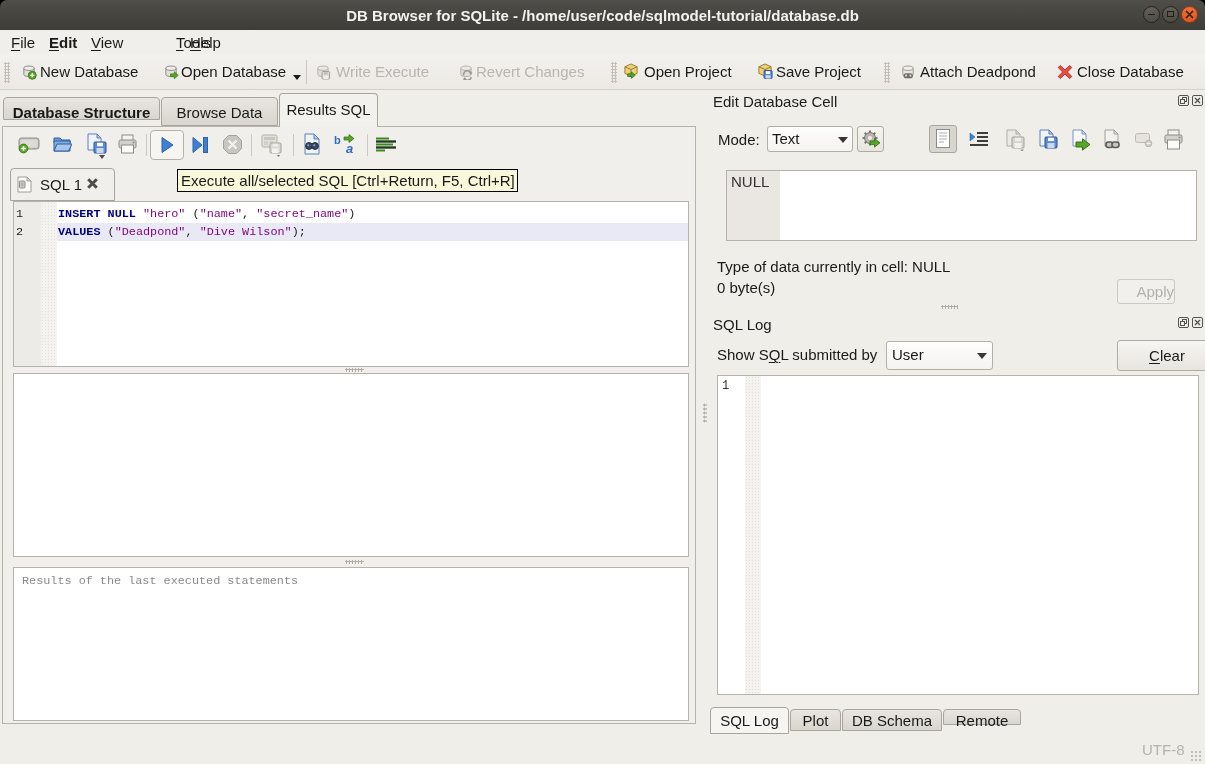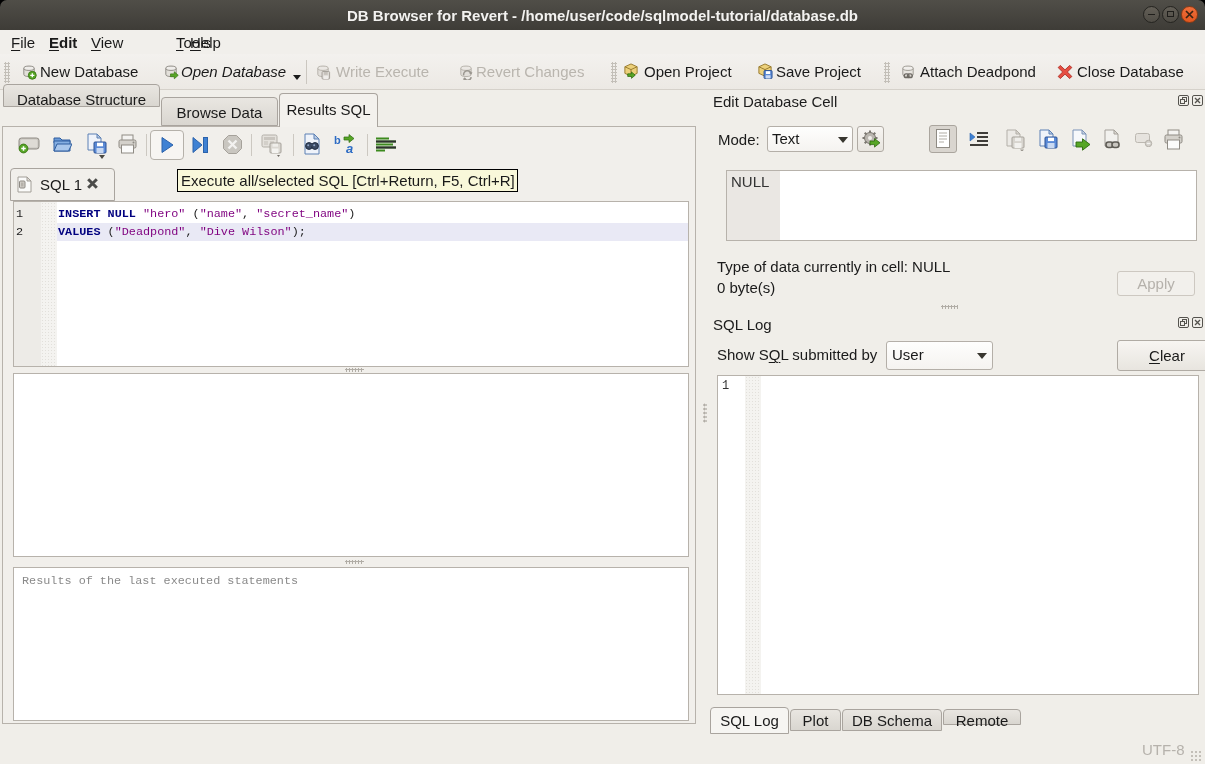--- a/index.html
+++ b/index.html
@@ -57,7 +57,7 @@
 
 <div class="abs" id="titlebg"></div>
 <div class="abs" id="titlebar"></div>
-<div class="abs" id="title">DB Browser for Revert - /home/user/code/sqlmodel-tutorial/database.db</div>
+<div class="abs" id="title">DB Browser for SQLite - /home/user/code/sqlmodel-tutorial/database.db</div>
 <div class="abs wbtn wgray" style="left:1143px;"></div>
 <div class="abs" style="left:1148px;top:13.5px;width:7px;height:1.6px;background:#1f1e1b;"></div>
 <div class="abs wbtn wgray" style="left:1162px;"></div>

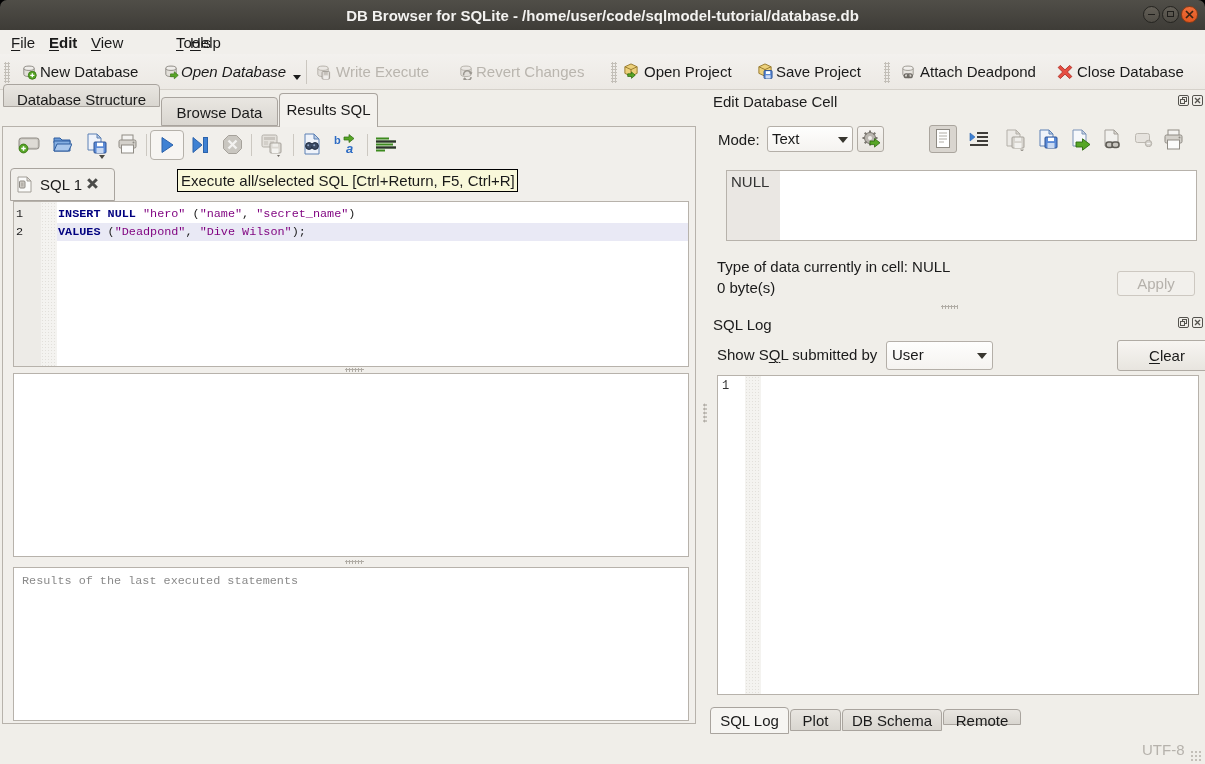--- a/index.html
+++ b/index.html
@@ -129,7 +129,7 @@
     <path d="M3.5 1.5 L8.5 6.2 L13.5 1.5 L15.8 3.8 L11 8.5 L15.8 13.2 L13.5 15.5 L8.5 10.8 L3.5 15.5 L1.2 13.2 L6 8.5 L1.2 3.8 Z" fill="#e64e42" stroke="#a22018" stroke-width="0.8"></path>
   </svg>
 <div class="abs tbtext" style="left:40px;">New Database</div>
-<div class="abs tbtext" style="left:181px;font-style:italic;">Open Database</div>
+<div class="abs tbtext" style="left:181px;">Open Database</div>
 <div class="abs" style="left:293px;top:75px;width:0;height:0;border-left:4.5px solid rgba(0,0,0,0);border-right:4.5px solid rgba(0,0,0,0);border-top:5px solid #1a1a1a;"></div>
 <div class="abs tbtext disab" style="left:336px;">Write Execute</div>
 <div class="abs tbtext disab" style="left:476px;">Revert Changes</div>

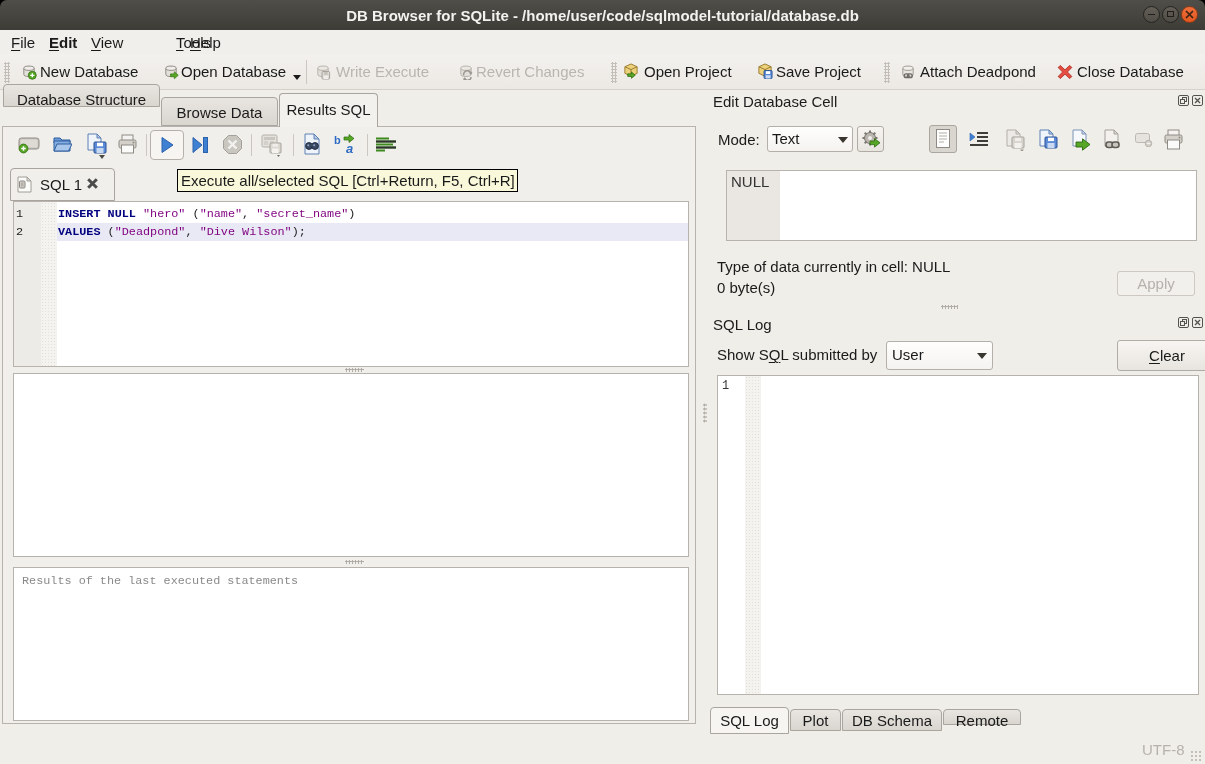--- a/index.html
+++ b/index.html
@@ -138,7 +138,7 @@
 <div class="abs tbtext" style="left:920px;">Attach Deadpond</div>
 <div class="abs tbtext" style="left:1077px;">Close Database</div>
 
-<div class="abs tab tabin" style="left:3px;top:84px;width:157px;height:23px;line-height:29px;">Database Structure</div>
+<div class="abs tab tabin" style="left:3px;top:97px;width:157px;height:23px;line-height:29px;font-weight:bold;">Database Structure</div>
 <div class="abs tab tabin" style="left:161px;top:97px;width:117px;height:29px;line-height:29px;">Browse Data</div>
 <div class="abs tab tabact" style="left:279px;top:93px;width:99px;height:34px;line-height:31px;">Results SQL</div>
 

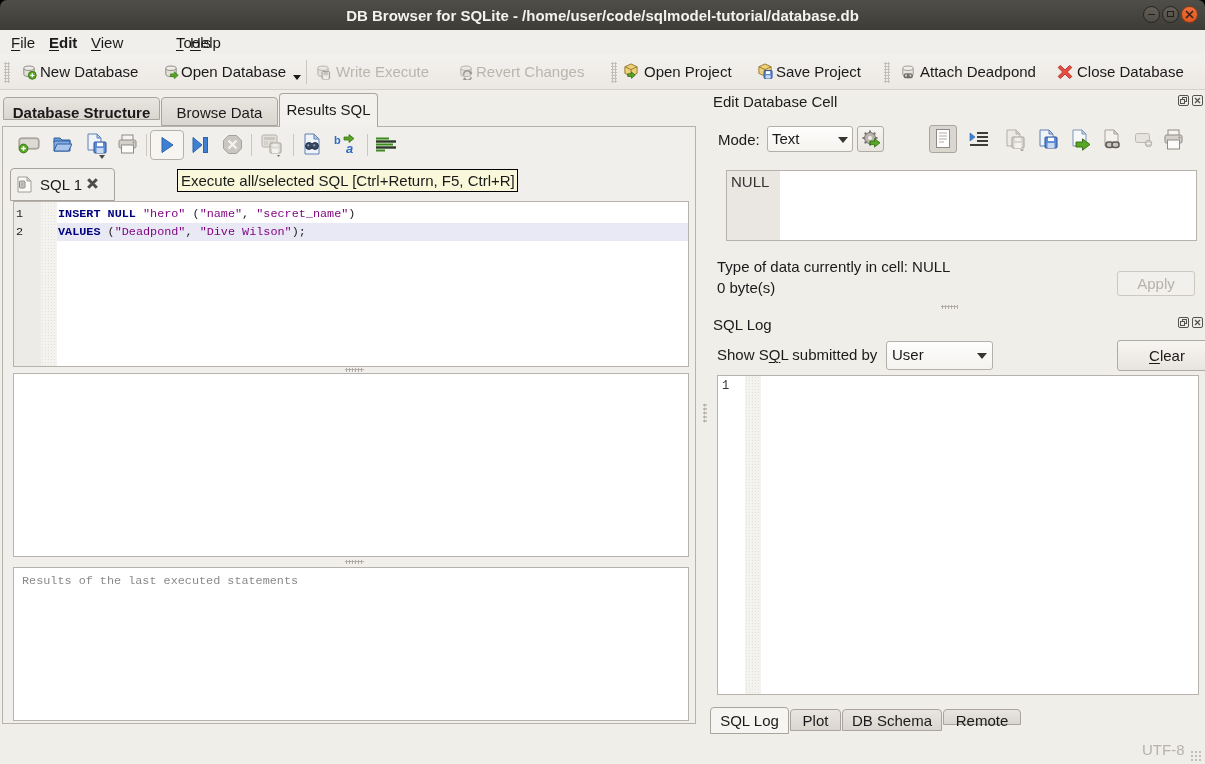--- a/index.html
+++ b/index.html
@@ -320,7 +320,7 @@
 <div class="abs" style="left:731px;top:173px;font-size:15px;color:#333;">NULL</div>
 <div class="abs" style="left:717px;top:258px;">Type of data currently in cell: NULL</div>
 <div class="abs" style="left:717px;top:279px;">0 byte(s)</div>
-<div class="abs btn btndis" style="left:1117px;top:271px;width:78px;height:25px;line-height:23px;">Apply</div>
+<div class="abs btn btndis" style="left:1117px;top:279px;width:58px;height:25px;line-height:23px;text-align:right;">Apply</div>
 
 <div class="abs dots-h" style="left:941px;top:305px;width:17px;"></div>
 

